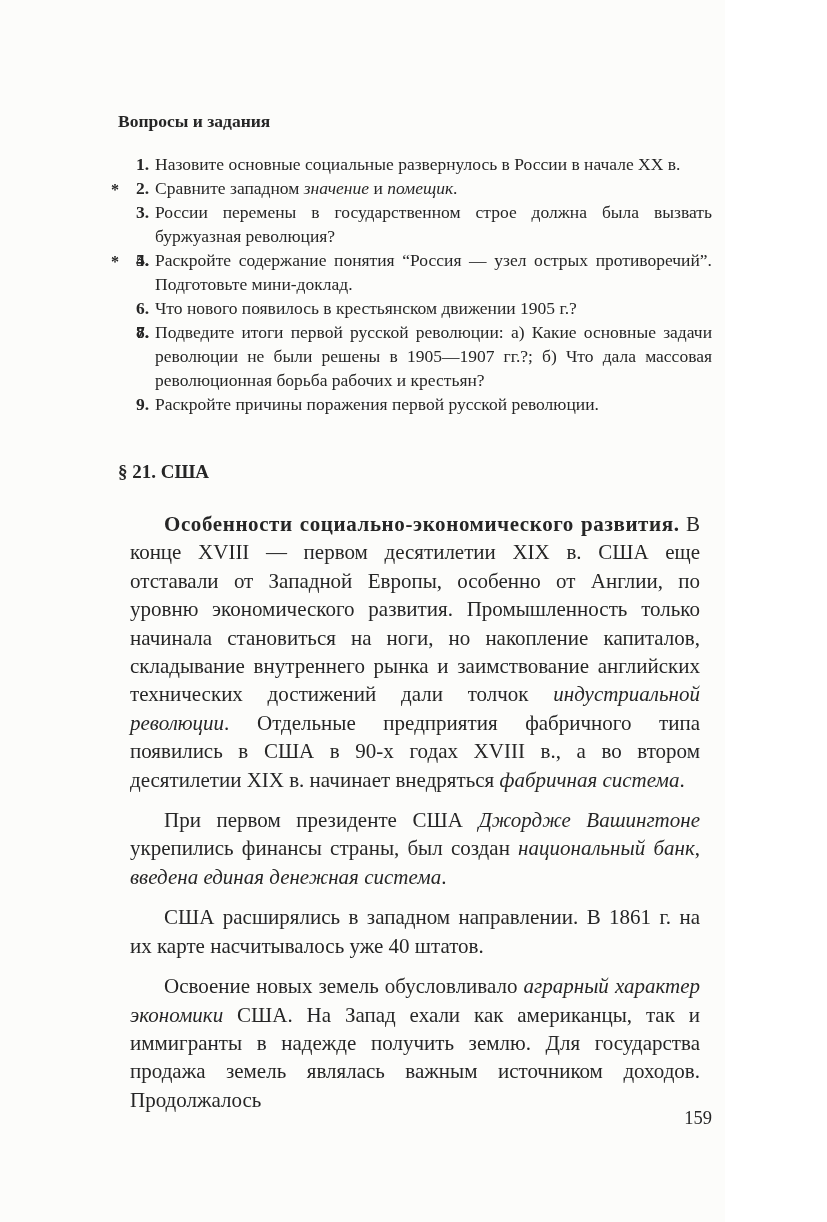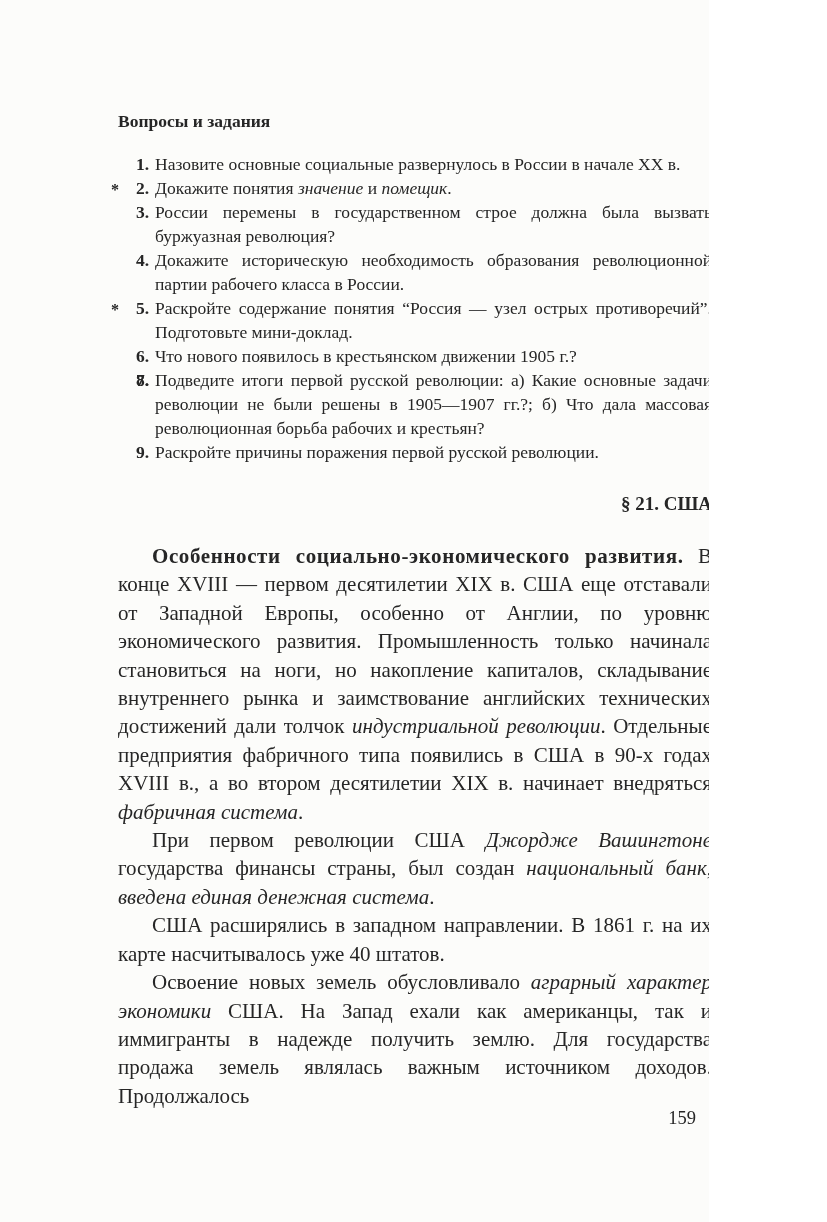--- a/index.html
+++ b/index.html
@@ -11,6 +11,7 @@
     color: #262626;
     font-family: "Liberation Serif", "DejaVu Serif", serif;
     overflow: hidden;
+    padding-left: 16px;
   }
   .content {
     position: absolute;

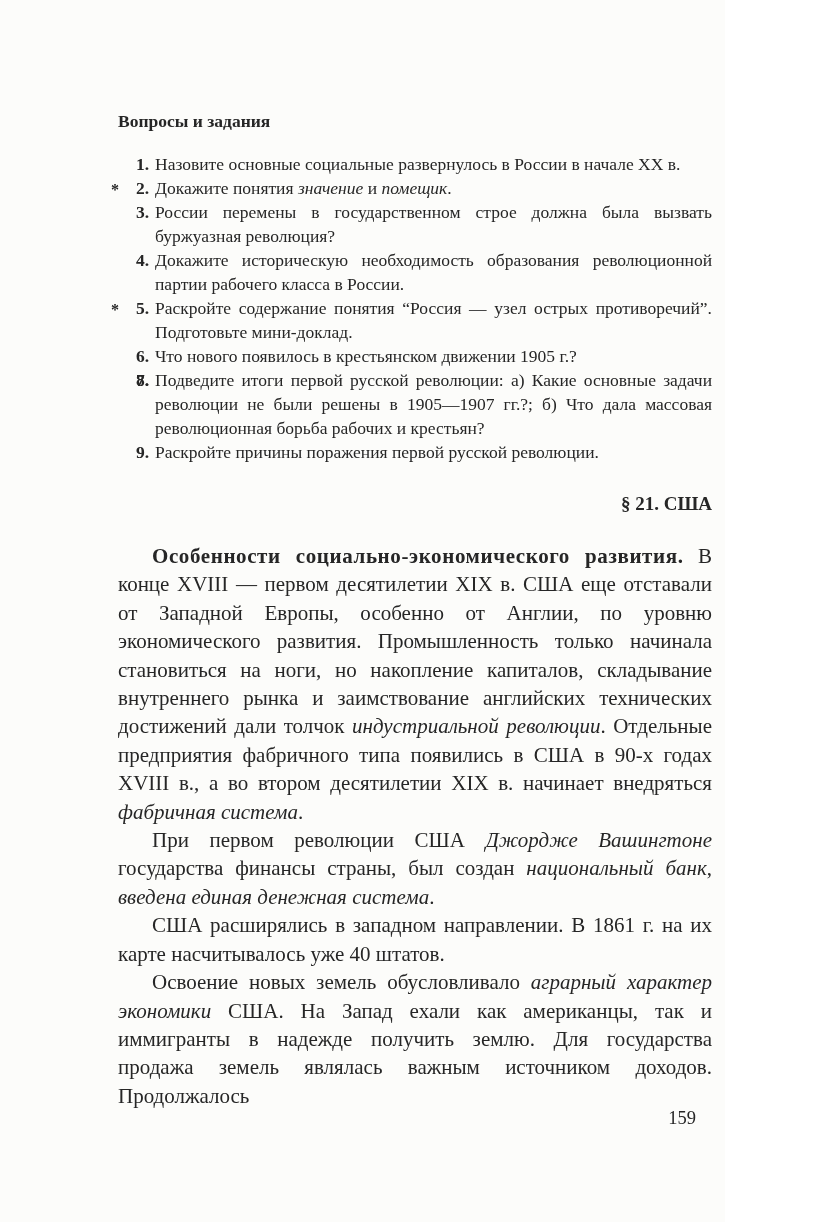--- a/index.html
+++ b/index.html
@@ -82,7 +82,7 @@
 
     <div class="q-list" id="q-list">
         <div class="q-item"><span class="q-num">1.</span><span><span>Назовите основные социальные развернулось в России в начале XX в.</span></span></div>
-        <div class="q-item"><span class="q-star">*</span><span class="q-num">2.</span><span><span>Докажите понятия </span><span class="it">значение</span><span> и </span><span class="it">помещик</span><span>.</span></span></div>
+        <div class="q-item"><span class="q-star">*</span><span class="q-num">2.</span><span><span>Сравните западном </span><span class="it">значение</span><span> и </span><span class="it">помещик</span><span>.</span></span></div>
         <div class="q-item"><span class="q-num">3.</span><span><span>России перемены в государственном строе должна была вызвать буржуазная революция?</span></span></div>
         <div class="q-item"><span class="q-num">4.</span><span><span>Докажите историческую необходимость образования революционной партии рабочего класса в России.</span></span></div>
         <div class="q-item"><span class="q-star">*</span><span class="q-num">5.</span><span><span>Раскройте содержание понятия “Россия — узел острых противоречий”. Подготовьте мини-доклад.</span></span></div>

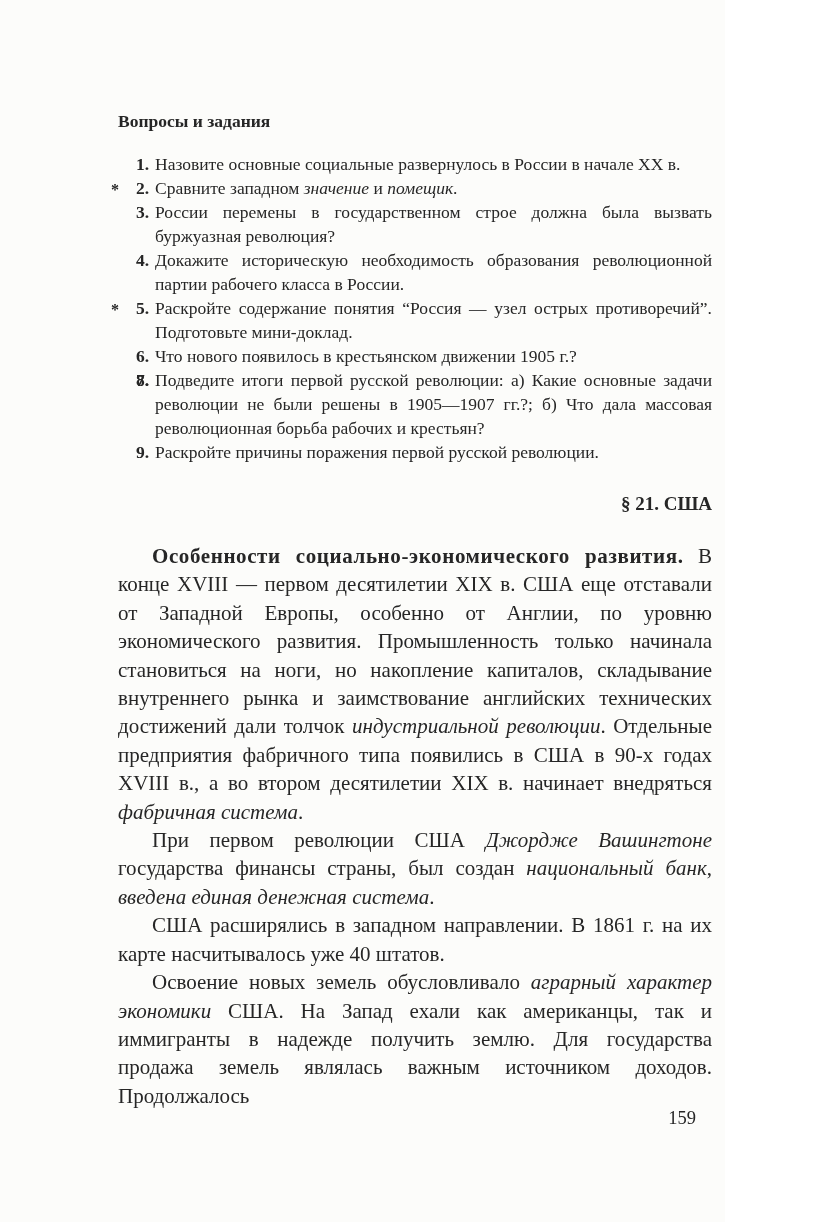--- a/index.html
+++ b/index.html
@@ -84,7 +84,7 @@
         <div class="q-item"><span class="q-num">1.</span><span><span>Назовите основные социальные развернулось в России в начале XX в.</span></span></div>
         <div class="q-item"><span class="q-star">*</span><span class="q-num">2.</span><span><span>Сравните западном </span><span class="it">значение</span><span> и </span><span class="it">помещик</span><span>.</span></span></div>
         <div class="q-item"><span class="q-num">3.</span><span><span>России перемены в государственном строе должна была вызвать буржуазная революция?</span></span></div>
-        <div class="q-item"><span class="q-num">4.</span><span><span>Докажите историческую необходимость образования революционной партии рабочего класса в России.</span></span></div>
+        <div class="q-item"><span class="q-num">4.</span></div>
         <div class="q-item"><span class="q-star">*</span><span class="q-num">5.</span><span><span>Раскройте содержание понятия “Россия — узел острых противоречий”. Подготовьте мини-доклад.</span></span></div>
         <div class="q-item"><span class="q-num">6.</span><span><span>Что нового появилось в крестьянском движении 1905 г.?</span></span></div>
         <div class="q-item"><span class="q-num">7.</span></div>

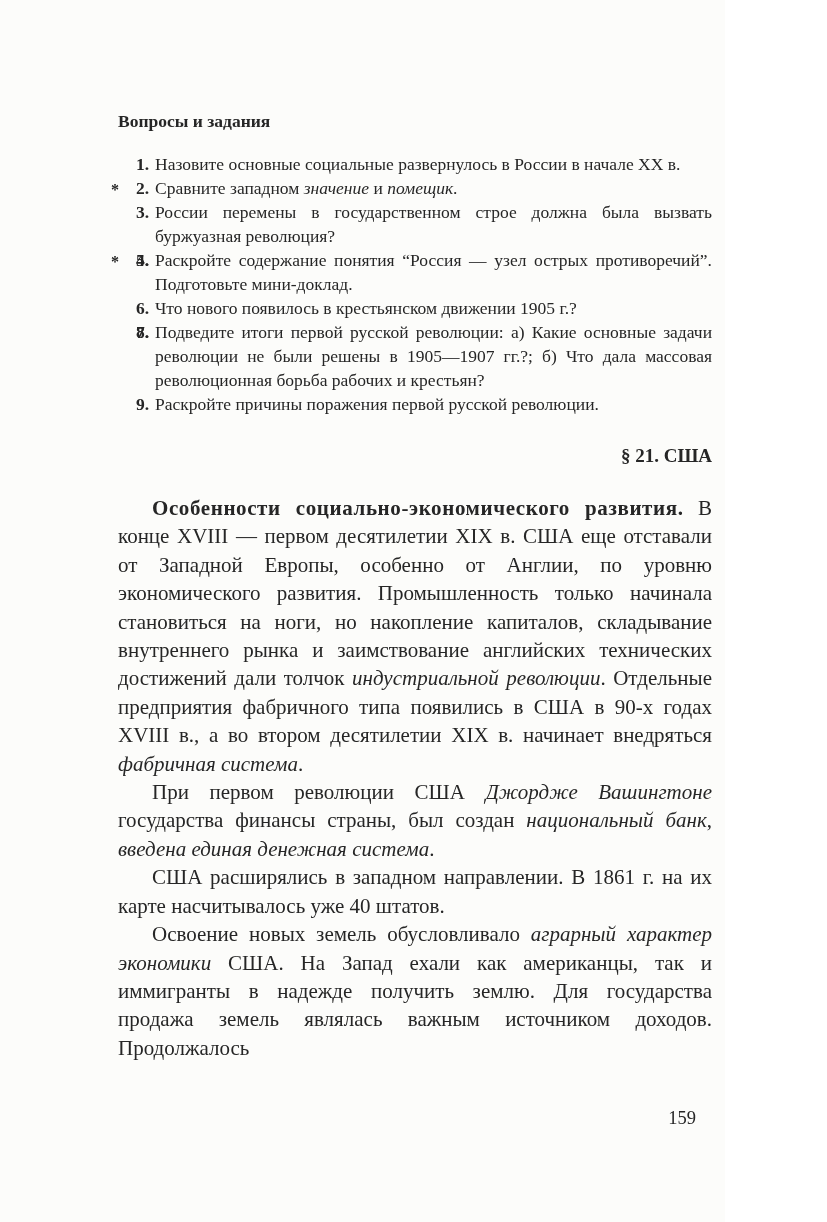--- a/index.html
+++ b/index.html
@@ -49,11 +49,11 @@
     font-weight: bold;
   }
   .section-heading {
-    text-align: right;
+    text-align: left;
     font-weight: bold;
     font-size: 19px;
     line-height: 24px;
-    margin: 28px 0 26px 0;
+    margin: 44px 0 26px 0;
   }
   .para {
     font-size: 21px;

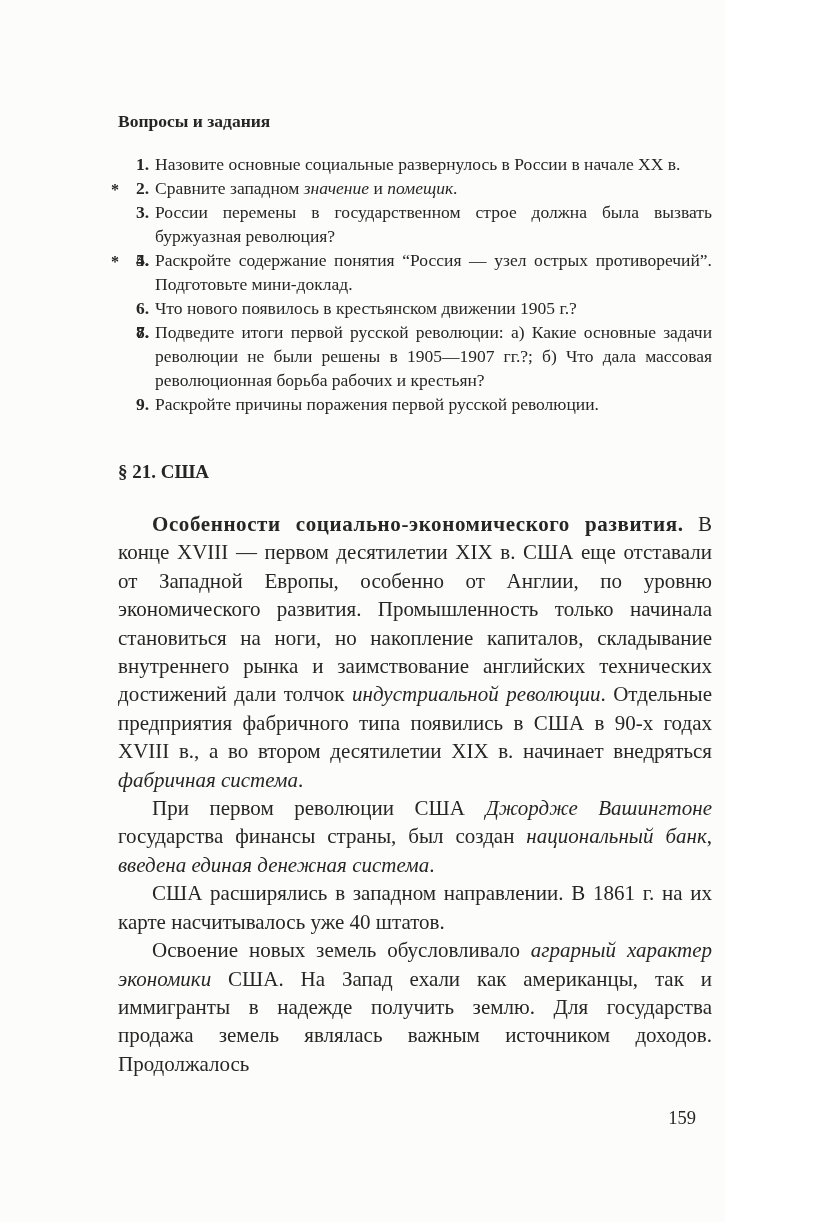--- a/index.html
+++ b/index.html
@@ -60,7 +60,7 @@
     line-height: 28.4px;
     text-align: justify;
     text-indent: 34px;
-    margin: 0;
+    margin: 12px;
   }
   .it { font-style: italic; }
   .lead { font-weight: bold; letter-spacing: 0.6px; }

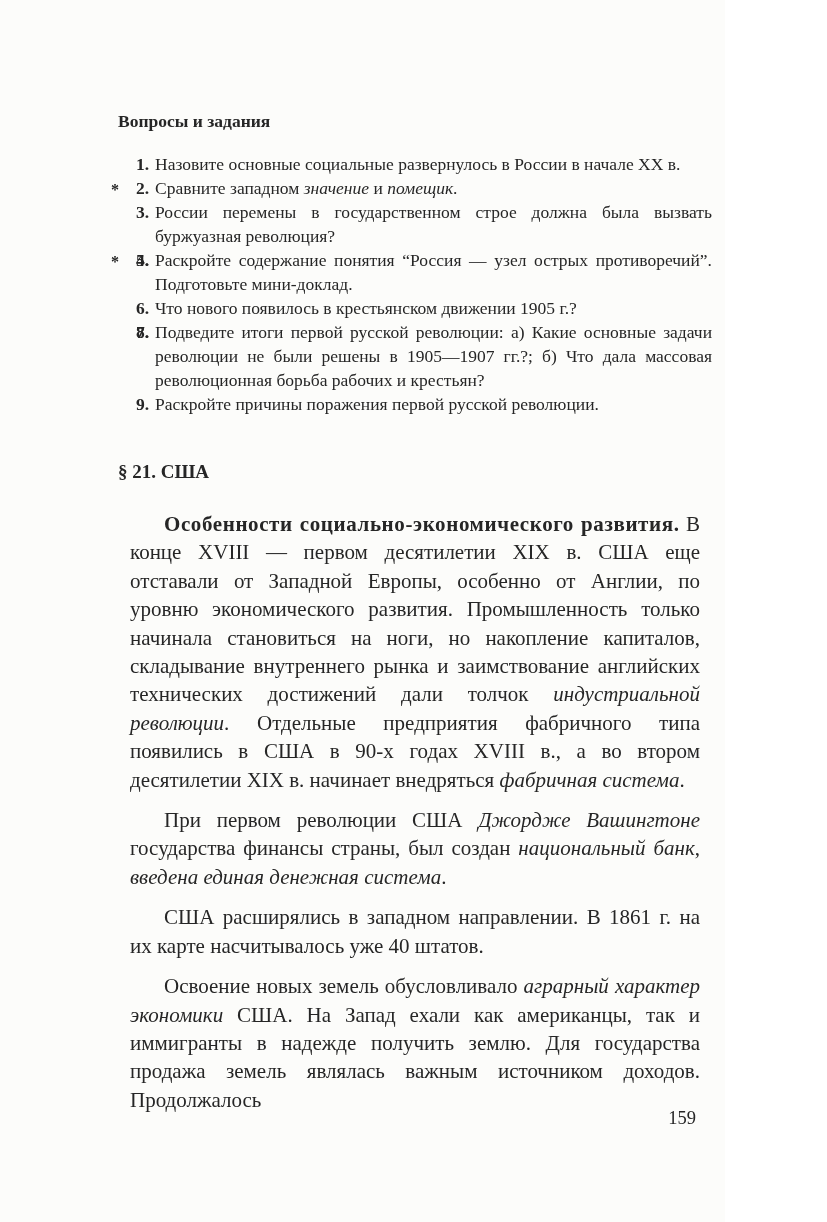--- a/index.html
+++ b/index.html
@@ -96,7 +96,7 @@
 
     <div id="paragraphs">
         <p class="para"><span class="lead">Особенности социально-экономического развития.</span><span> В конце XVIII — первом десятилетии XIX в. США еще отставали от Западной Европы, особенно от Англии, по уровню экономического развития. Промышленность только начинала становиться на ноги, но накопление капиталов, складывание внутреннего рынка и заимствование английских технических достижений дали толчок </span><span class="it">индустриальной революции</span><span>. Отдельные предприятия фабричного типа появились в США в 90-х годах XVIII в., а во втором десятилетии XIX в. начинает внедряться </span><span class="it">фабричная система</span><span>.</span></p>
-        <p class="para"><span>При первом революции США </span><span class="it">Джордже Вашингтоне</span><span> государства финансы страны, был создан </span><span class="it">национальный банк</span><span>, </span><span class="it">введена единая денежная система</span><span>.</span></p>
+        <p class="para"><span>При первом президенте США </span><span class="it">Джордже Вашингтоне</span><span> государства финансы страны, был создан </span><span class="it">национальный банк</span><span>, </span><span class="it">введена единая денежная система</span><span>.</span></p>
         <p class="para"><span>США расширялись в западном направлении. В 1861 г. на их карте насчитывалось уже 40 штатов.</span></p>
         <p class="para"><span>Освоение новых земель обусловливало </span><span class="it">аграрный характер экономики</span><span> США. На Запад ехали как американцы, так и иммигранты в надежде получить землю. Для государства продажа земель являлась важным источником доходов. Продолжалось </span></p>
       </div>

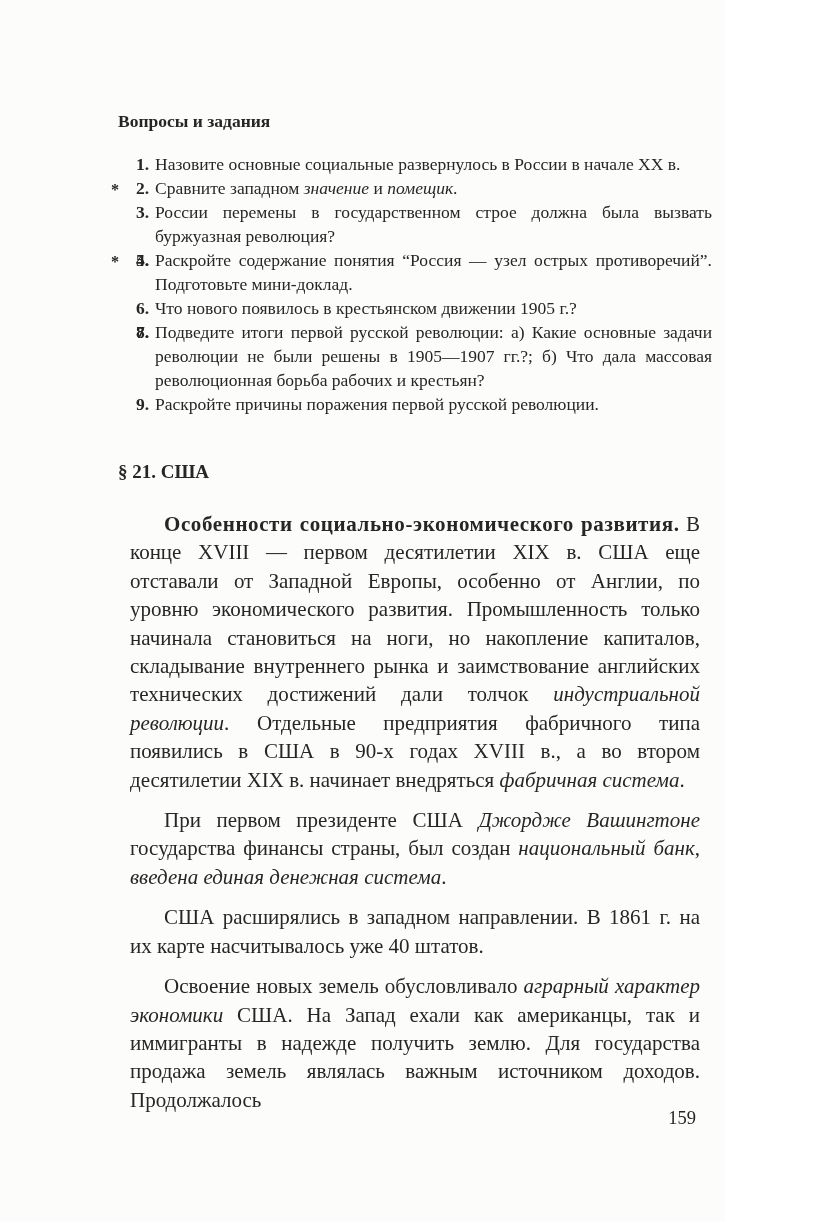--- a/index.html
+++ b/index.html
@@ -96,7 +96,7 @@
 
     <div id="paragraphs">
         <p class="para"><span class="lead">Особенности социально-экономического развития.</span><span> В конце XVIII — первом десятилетии XIX в. США еще отставали от Западной Европы, особенно от Англии, по уровню экономического развития. Промышленность только начинала становиться на ноги, но накопление капиталов, складывание внутреннего рынка и заимствование английских технических достижений дали толчок </span><span class="it">индустриальной революции</span><span>. Отдельные предприятия фабричного типа появились в США в 90-х годах XVIII в., а во втором десятилетии XIX в. начинает внедряться </span><span class="it">фабричная система</span><span>.</span></p>
-        <p class="para"><span>При первом президенте США </span><span class="it">Джордже Вашингтоне</span><span> государства финансы страны, был создан </span><span class="it">национальный банк</span><span>, </span><span class="it">введена единая денежная система</span><span>.</span></p>
+        <p class="para"><span>При первом президенте США </span><span class="it">Джордже Вашингтоне</span><span> укрепились финансы страны, был создан </span><span class="it">национальный банк</span><span>, </span><span class="it">введена единая денежная система</span><span>.</span></p>
         <p class="para"><span>США расширялись в западном направлении. В 1861 г. на их карте насчитывалось уже 40 штатов.</span></p>
         <p class="para"><span>Освоение новых земель обусловливало </span><span class="it">аграрный характер экономики</span><span> США. На Запад ехали как американцы, так и иммигранты в надежде получить землю. Для государства продажа земель являлась важным источником доходов. Продолжалось </span></p>
       </div>

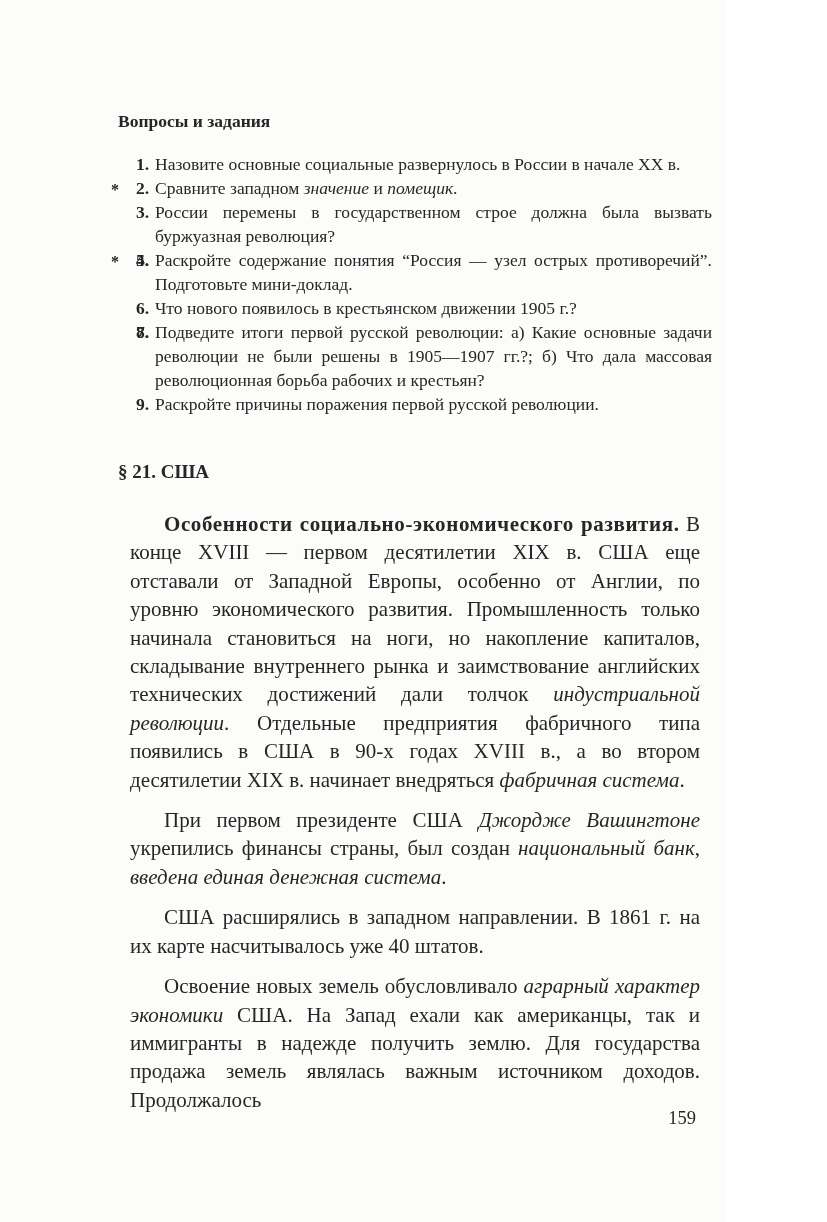--- a/index.html
+++ b/index.html
@@ -66,7 +66,7 @@
   .lead { font-weight: bold; letter-spacing: 0.6px; }
   .page-num {
     position: absolute;
-    left: 102px;
+    left: 118px;
     top: 1108px;
     width: 594px;
     text-align: right;

